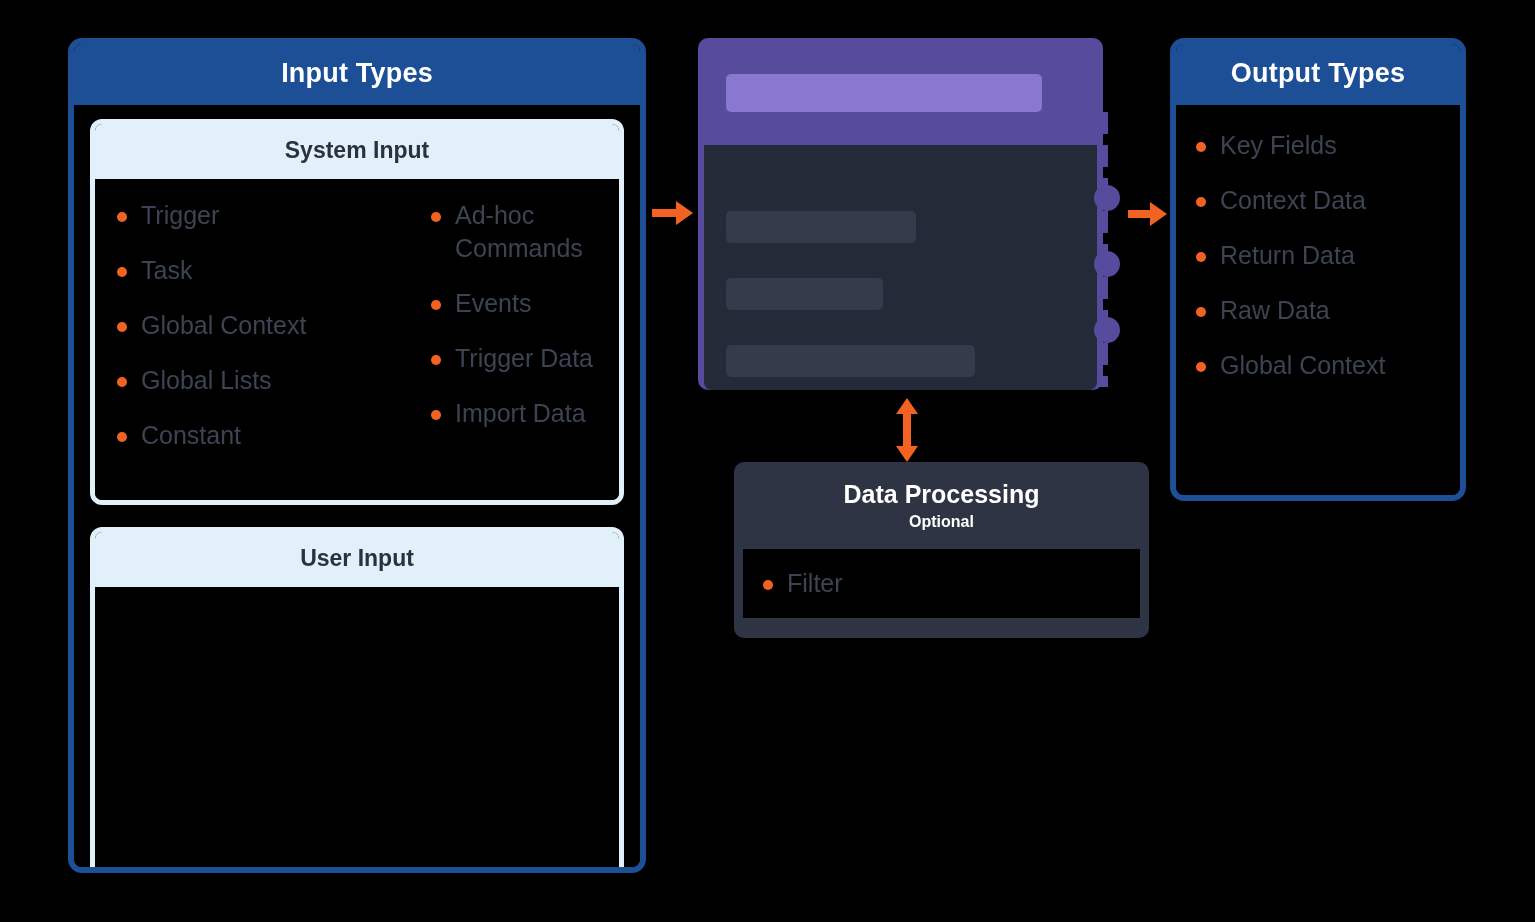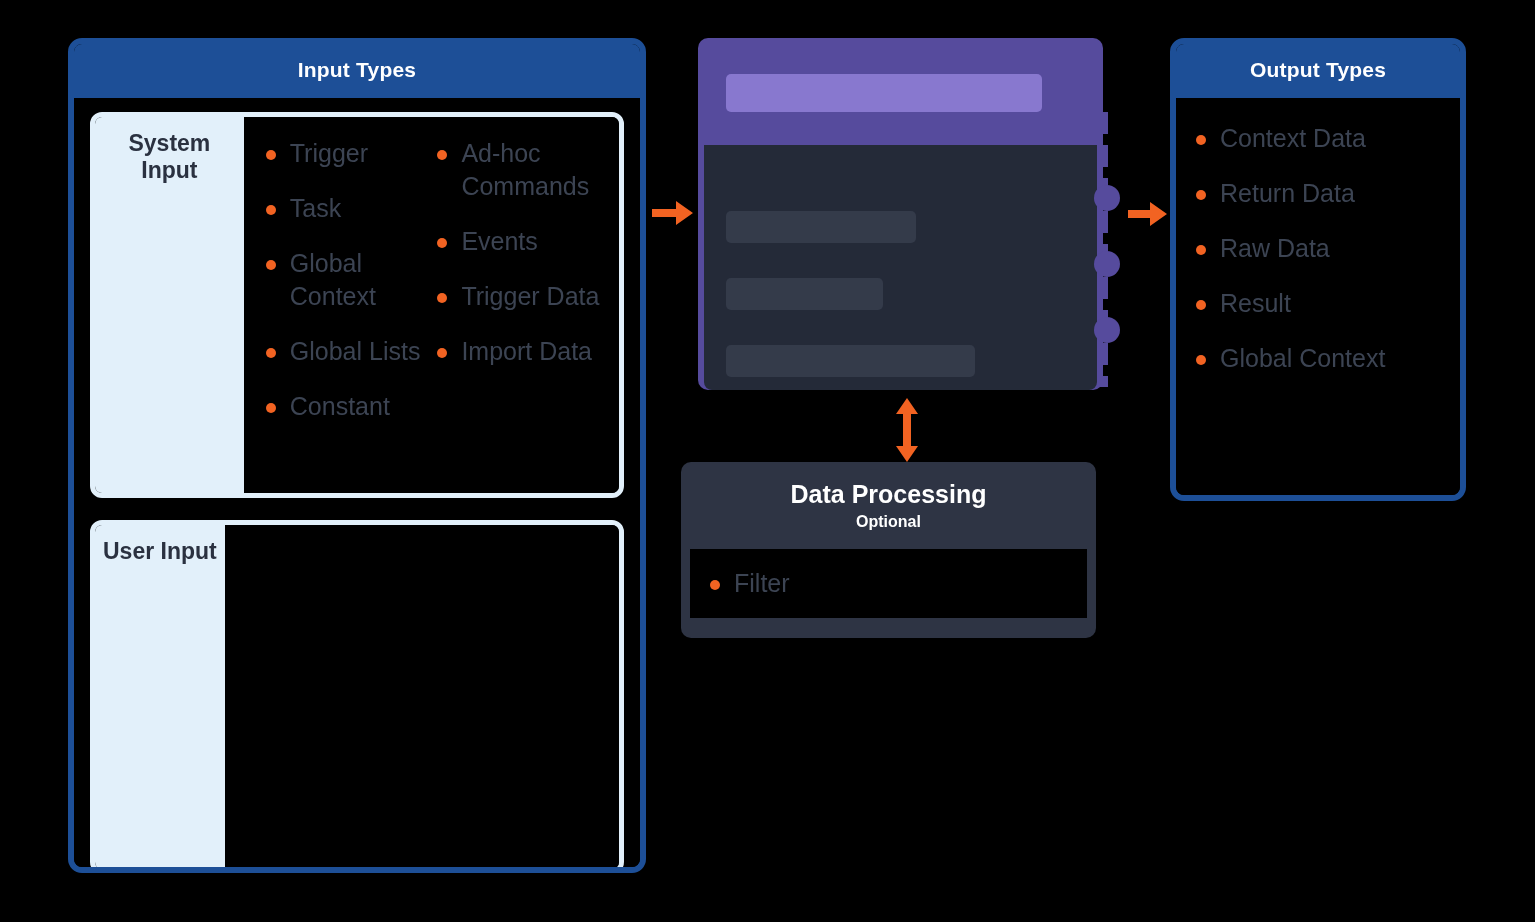--- a/index.html
+++ b/index.html
@@ -25,7 +25,7 @@
   .panel-header {
     background: #1d4f97;
     color: #ffffff;
-    font-size: 21px;
+    font-size: 27px;
     font-weight: bold;
     letter-spacing: 0.2px;
     text-align: center;

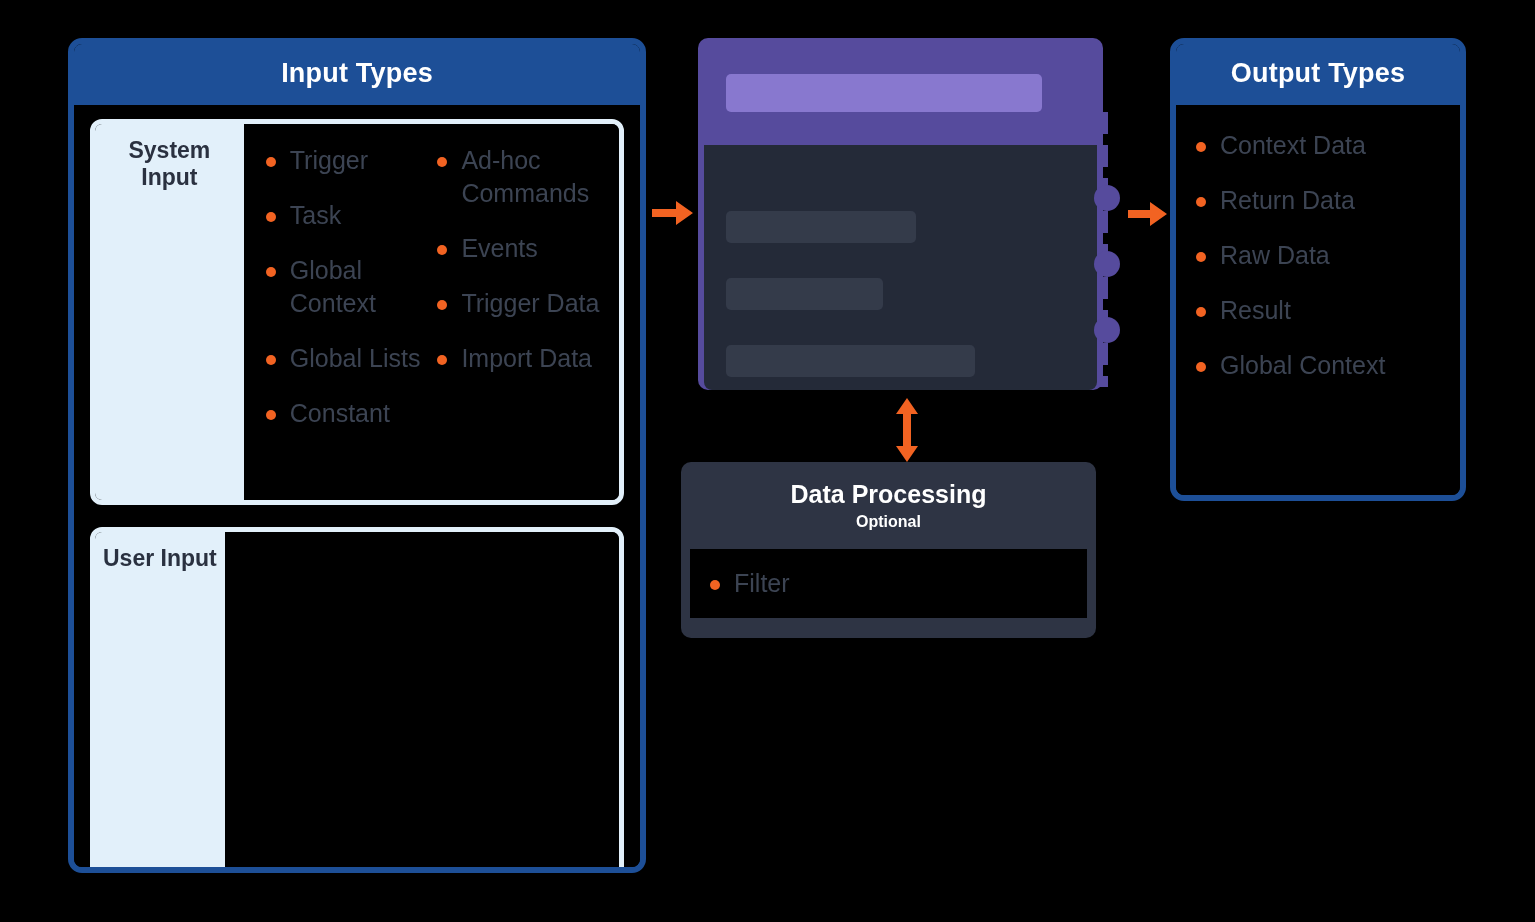--- a/index.html
+++ b/index.html
@@ -48,7 +48,7 @@
     background: #000000;
     overflow: hidden;
     display: flex;
-    flex-direction: row;
+    flex-direction: column;
   }
   .card-header {
     background: #e2f0fa;

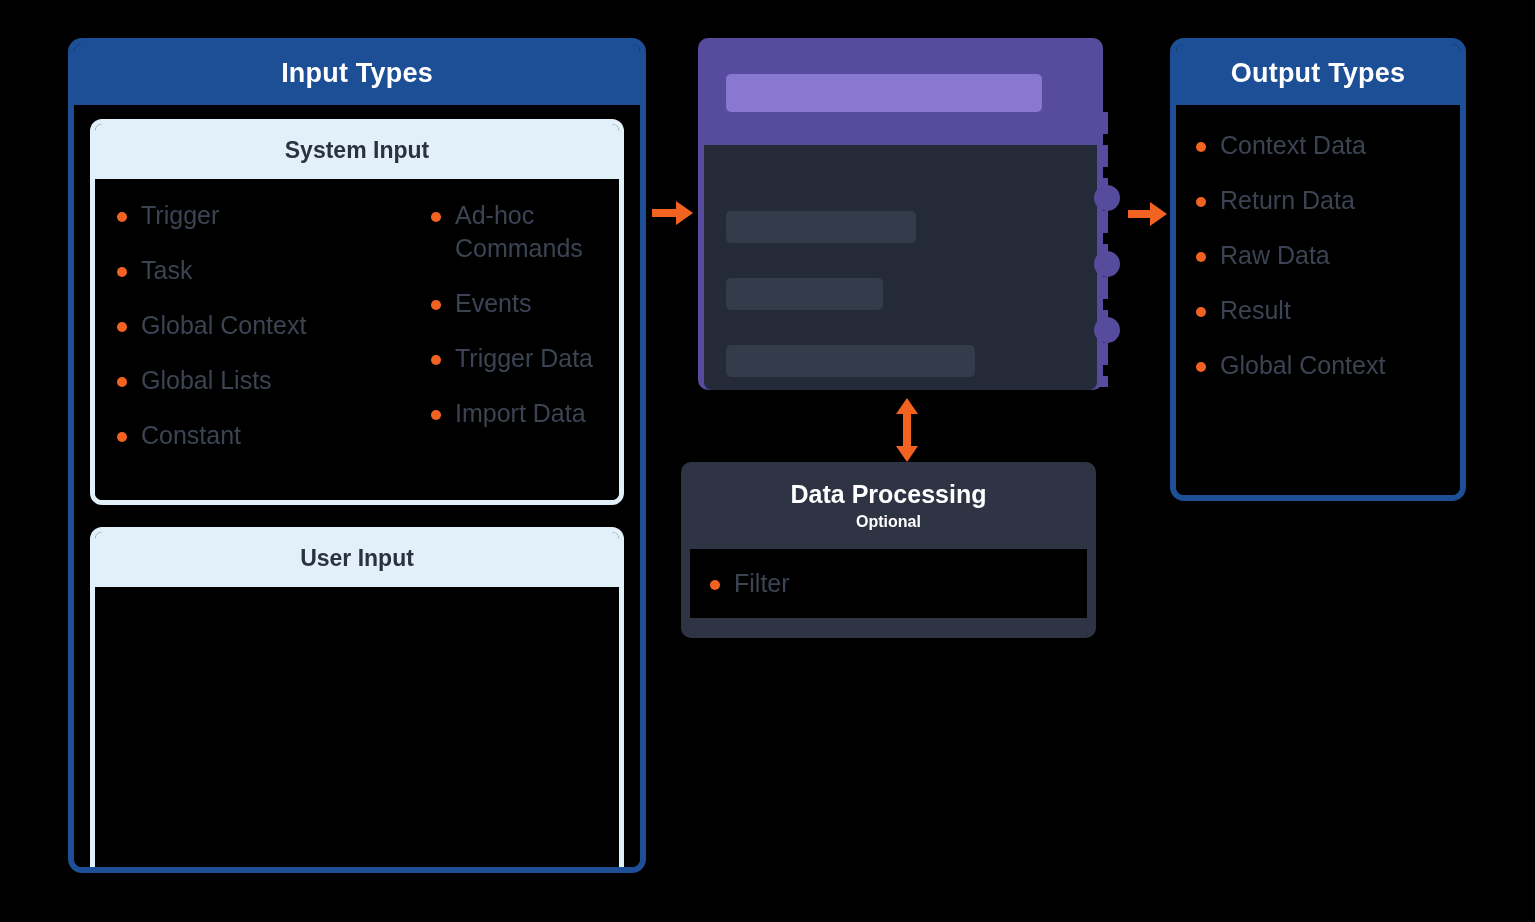--- a/index.html
+++ b/index.html
@@ -246,6 +246,7 @@
     <div class="panel-header">Output Types</div>
     <div class="panel-body" style="padding:24px 10px 10px 14px;">
       <ul class="bullets">
+        <li>Key Fields</li>
         <li>Context Data</li>
         <li>Return Data</li>
         <li>Raw Data</li>

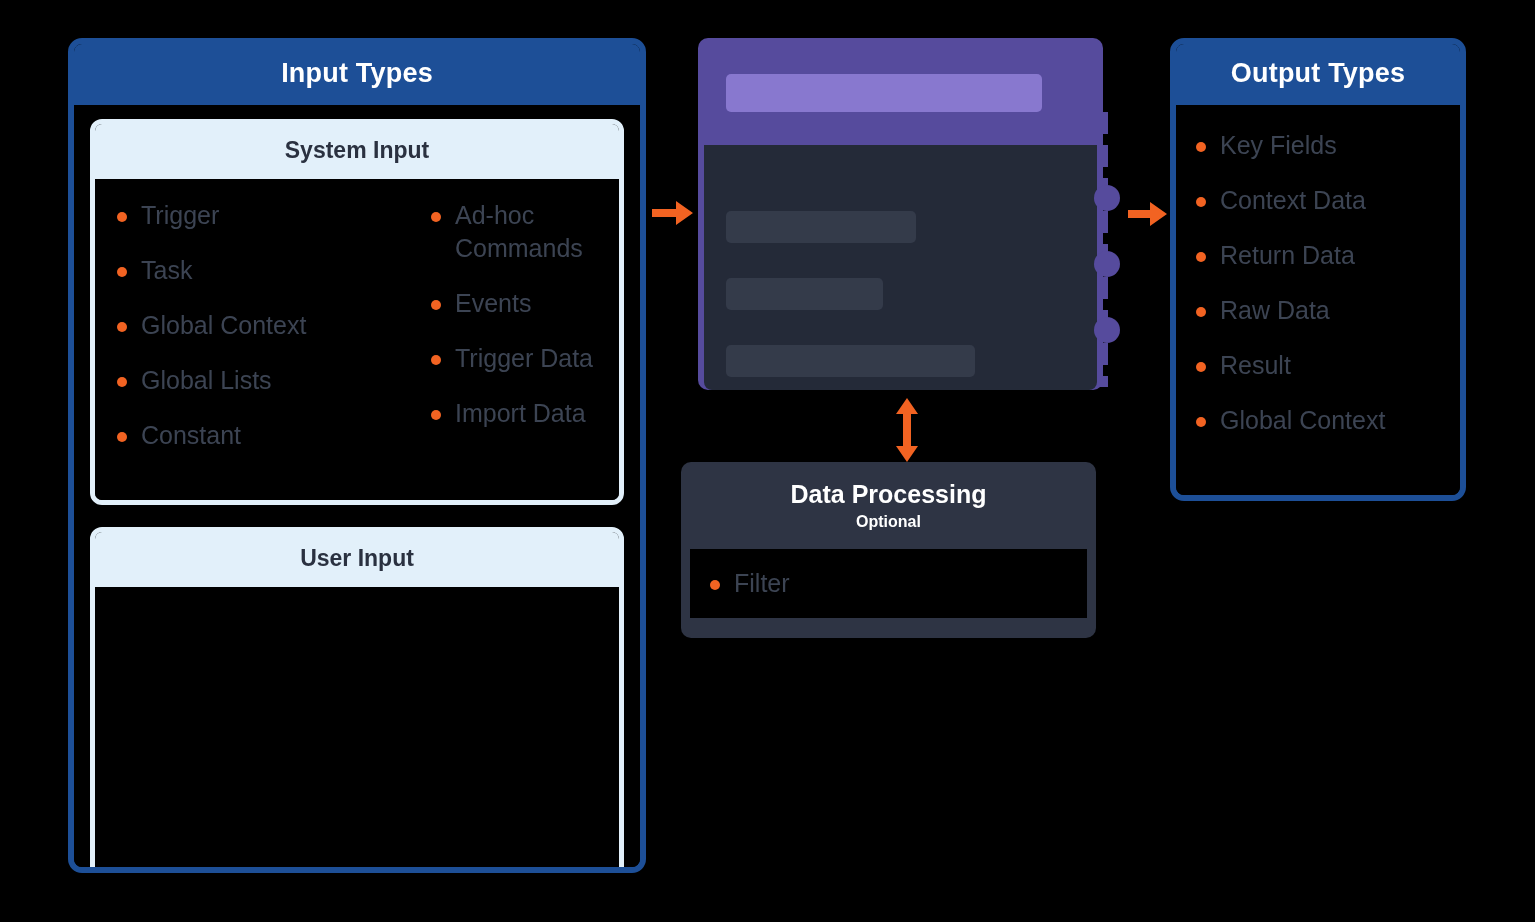--- a/index.html
+++ b/index.html
@@ -250,7 +250,6 @@
         <li>Context Data</li>
         <li>Return Data</li>
         <li>Raw Data</li>
-        <li>Result</li>
         <li>Global Context</li>
       </ul>
     </div>

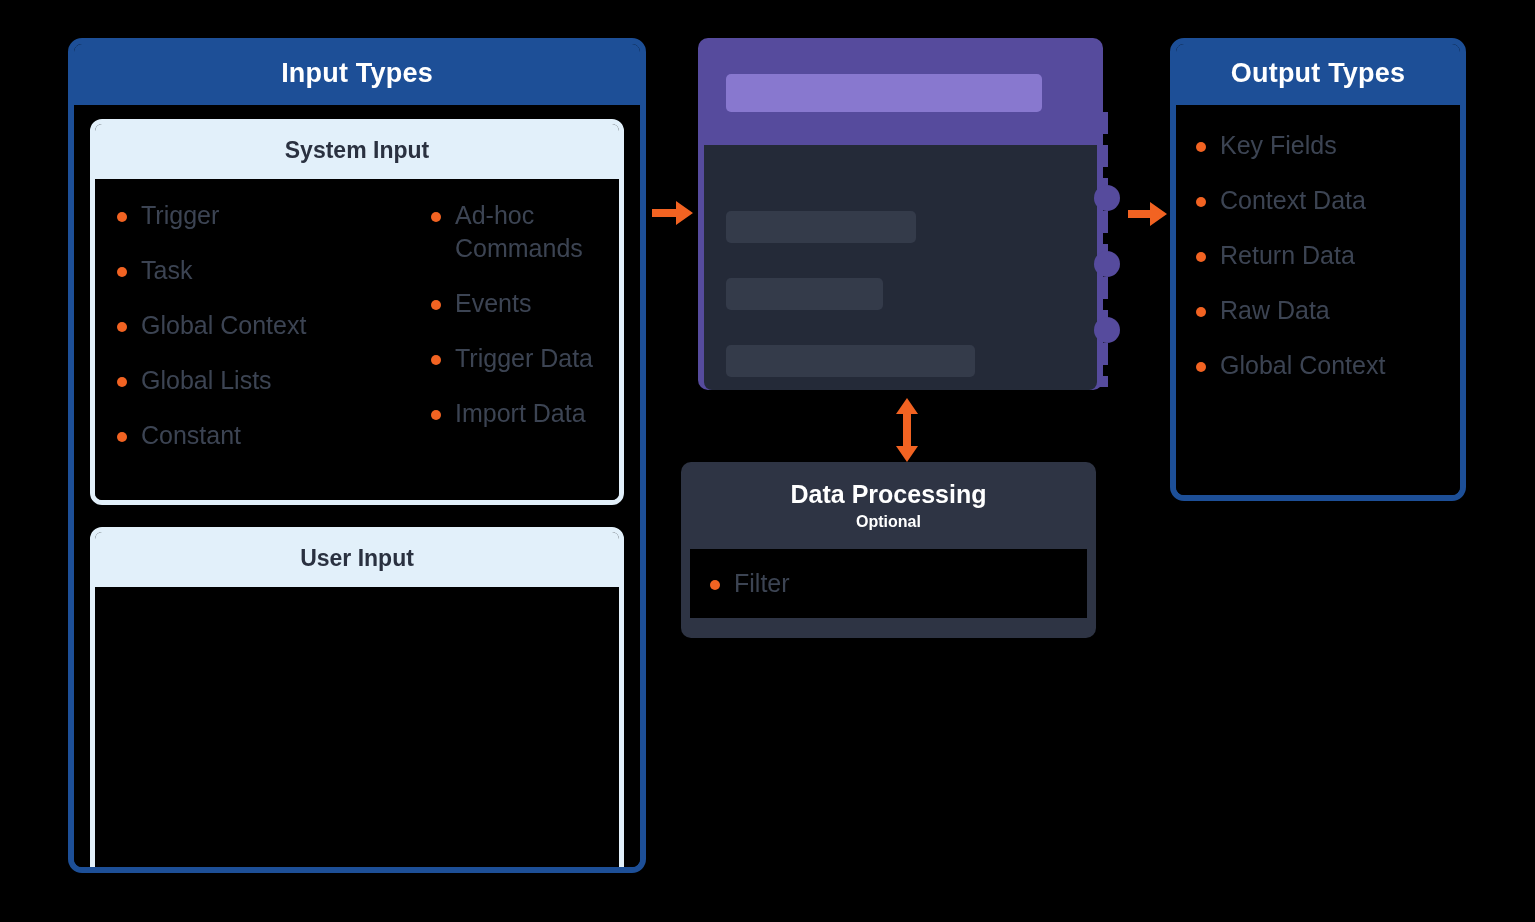--- a/index.html
+++ b/index.html
@@ -230,7 +230,7 @@
     </svg>
   </div>
 
-  <div id="dp-box" style="left:681px; top:462px; width:415px; height:176px;">
+  <div id="dp-box" style="left:734px; top:462px; width:415px; height:176px;">
     <div id="dp-header">
       <div id="dp-title">Data Processing</div>
       <div id="dp-sub">Optional</div>

